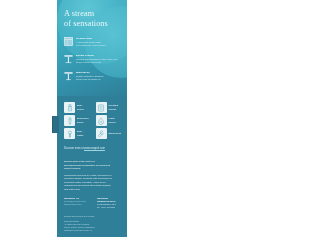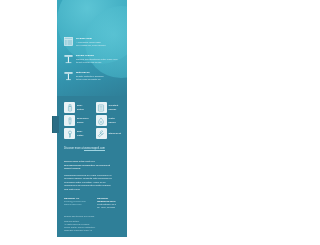--- a/index.html
+++ b/index.html
@@ -220,6 +220,10 @@
     <div class="hero-circle"></div>
     <div class="hero-circle2"></div>
 
+    <div class="header">
+      <div class="title">A stream
+of sensations</div>
+    </div>
 
     <div class="features">
 

